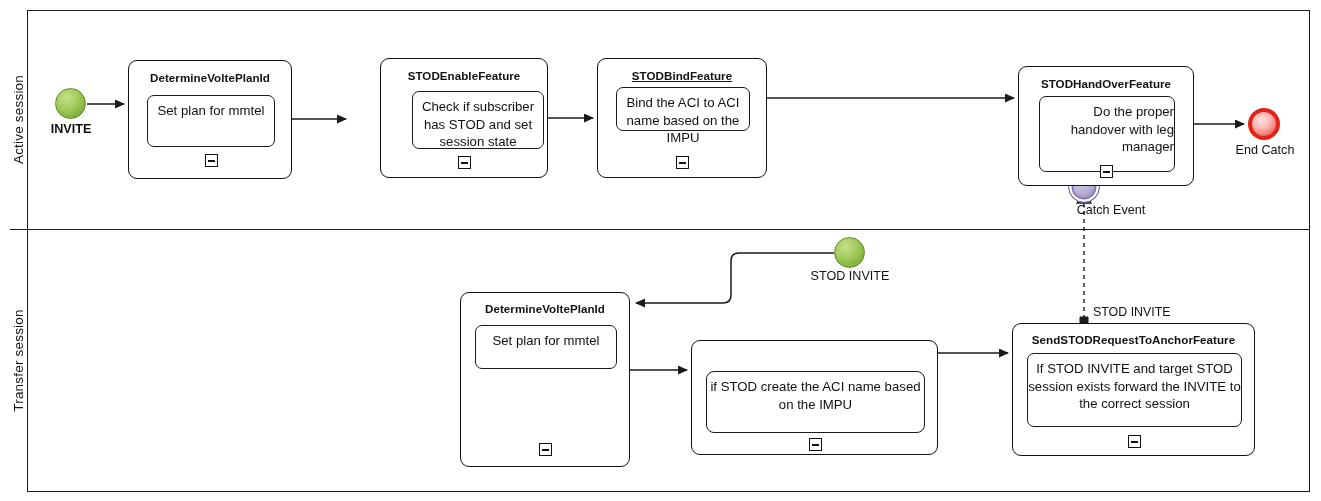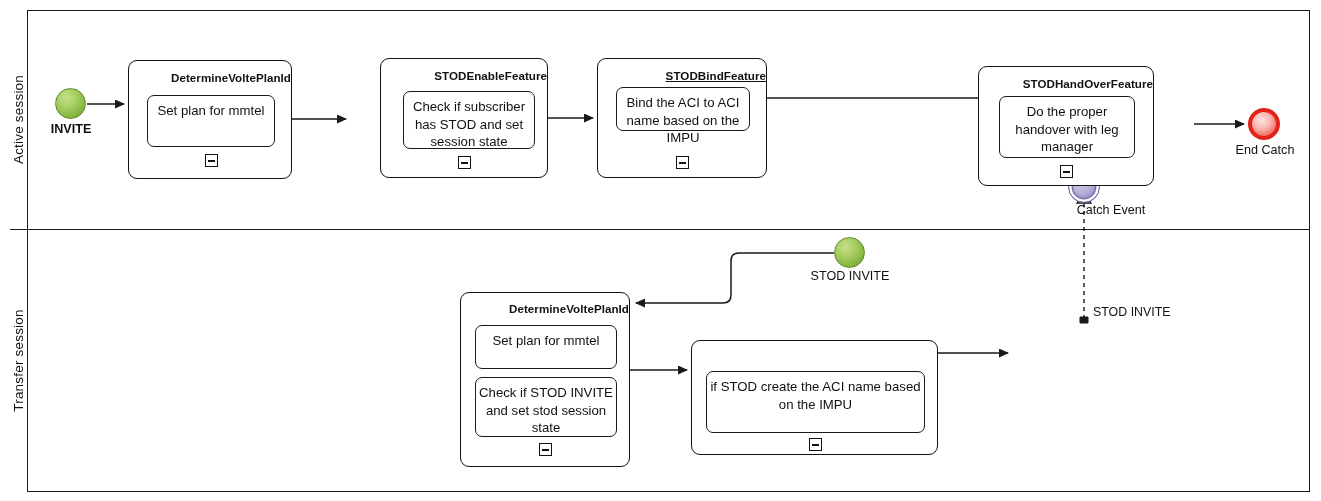--- a/index.html
+++ b/index.html
@@ -64,7 +64,7 @@
     position: absolute;
     left: 0;
     right: 0;
-    text-align: right;
+    text-align: center;
     font-size: 11.6px;
     font-weight: bold;
     color: #111111;

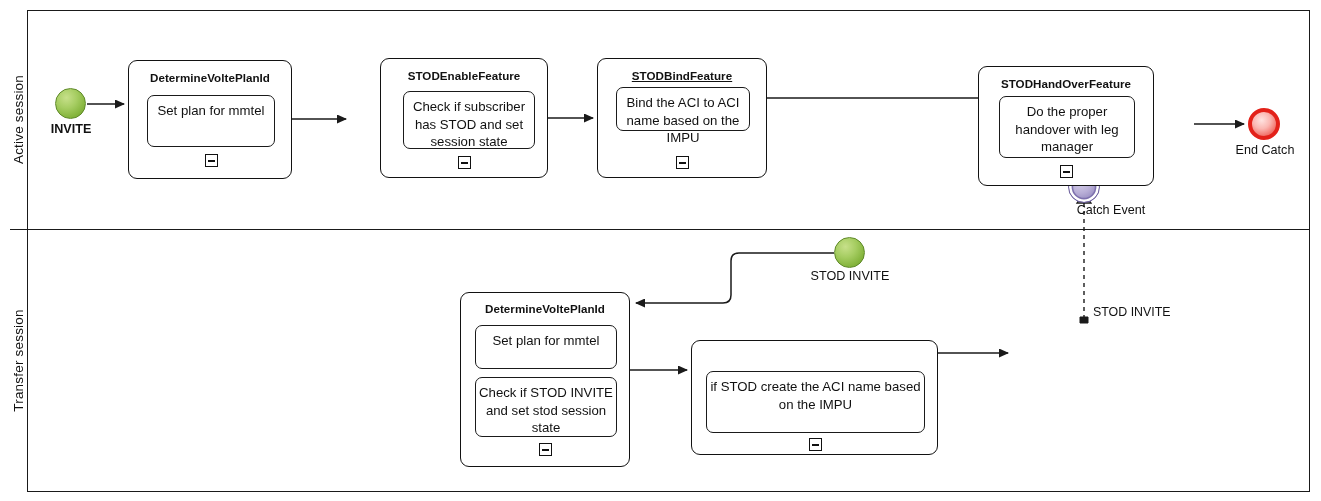--- a/index.html
+++ b/index.html
@@ -215,7 +215,7 @@
     <div class="collapse-marker" style="left:78px; top:97px;"></div>
   </div>
 
-  <div class="task" style="left:978px; top:66px; width:176px; height:120px;">
+  <div class="task" style="left:1018px; top:66px; width:176px; height:120px;">
     <div class="task-title" style="top:10px;">STODHandOverFeature</div>
     <div class="inner-box" style="left:20px; top:29px; width:136px; height:62px;">Do the proper handover with leg manager</div>
     <div class="collapse-marker" style="left:81px; top:98px;"></div>

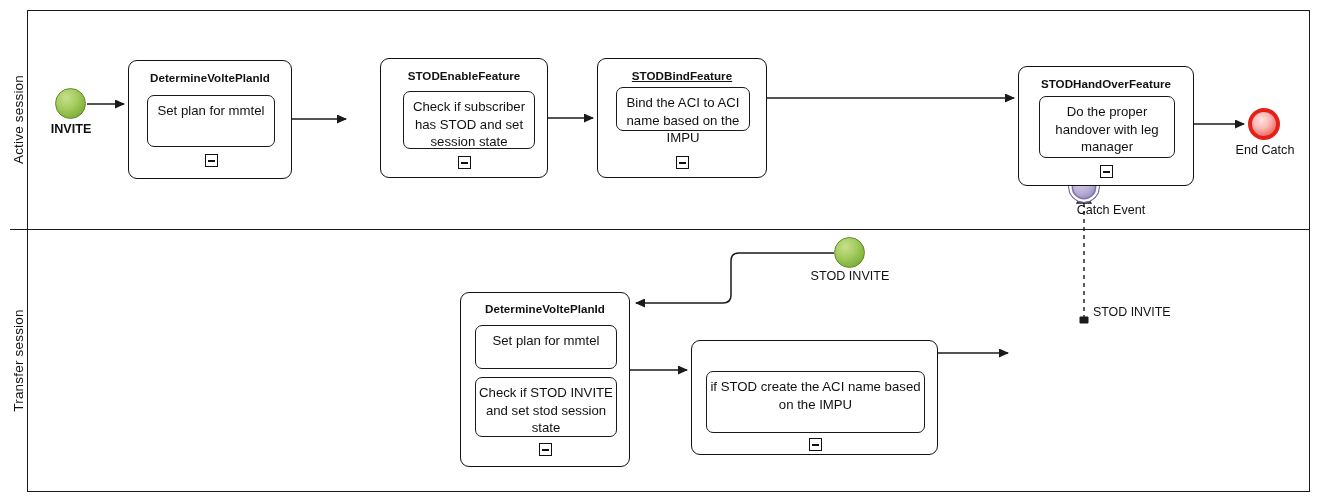--- a/index.html
+++ b/index.html
@@ -205,7 +205,7 @@
 
   <div class="task" style="left:350px; top:58px; width:168px; height:120px;margin-left:30px;">
     <div class="task-title" style="top:10px;">STODEnableFeature</div>
-    <div class="inner-box" style="left:22px; top:32px; width:132px; height:58px;">Check if subscriber has STOD and set session state</div>
+    <div class="inner-box" style="left:31px; top:32px; width:132px; height:58px;">Check if subscriber has STOD and set session state</div>
     <div class="collapse-marker" style="left:77px; top:97px;"></div>
   </div>
 

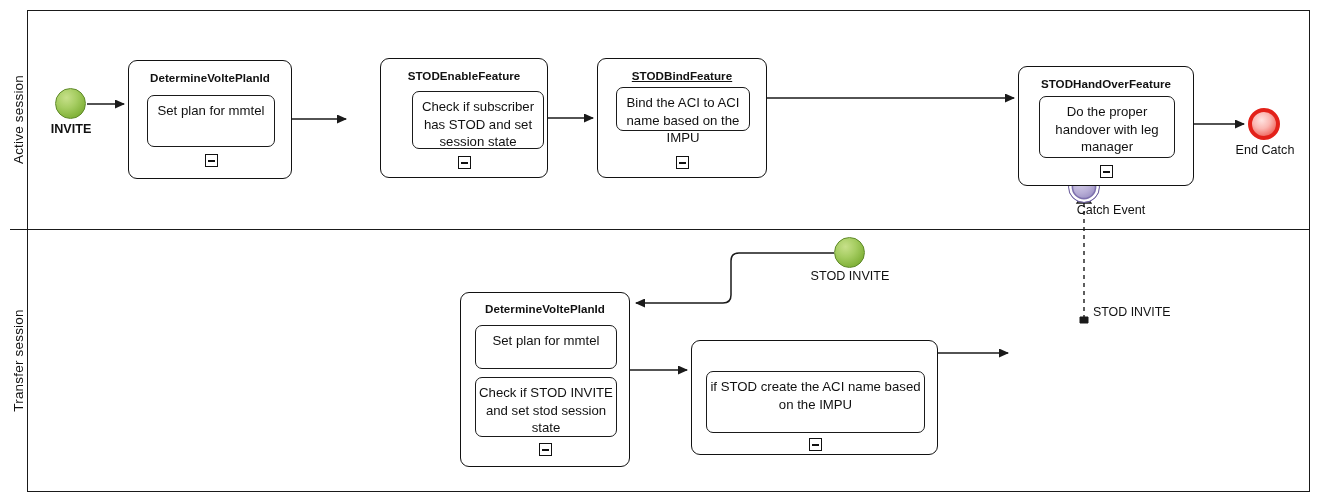--- a/index.html
+++ b/index.html
@@ -217,7 +217,7 @@
 
   <div class="task" style="left:1018px; top:66px; width:176px; height:120px;">
     <div class="task-title" style="top:10px;">STODHandOverFeature</div>
-    <div class="inner-box" style="left:20px; top:29px; width:136px; height:62px;">Do the proper handover with leg manager</div>
+    <div class="inner-box" style="left:20px; top:29px; width:136px; height:76px;text-align:right;">Do the proper handover with leg manager</div>
     <div class="collapse-marker" style="left:81px; top:98px;"></div>
   </div>
 

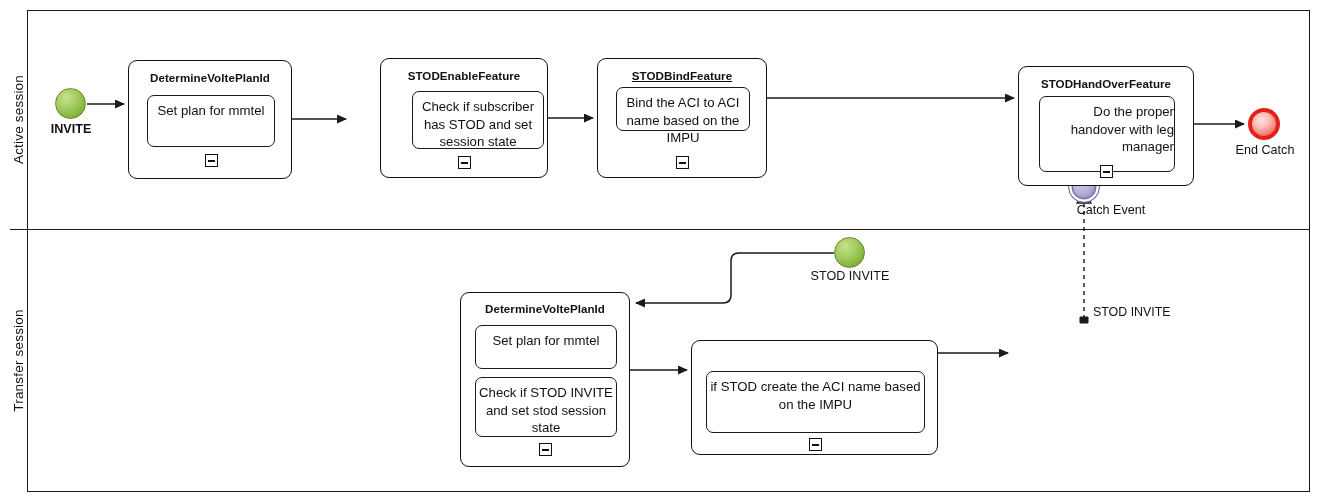--- a/index.html
+++ b/index.html
@@ -233,6 +233,11 @@
     <div class="collapse-marker" style="left:117px; top:97px;"></div>
   </div>
 
+  <div class="task" style="left:1012px; top:323px; width:243px; height:133px;">
+    <div class="task-title" style="top:9px;">SendSTODRequestToAnchorFeature</div>
+    <div class="inner-box" style="left:14px; top:29px; width:215px; height:74px;">If STOD INVITE and target STOD session exists forward the INVITE to the correct session</div>
+    <div class="collapse-marker" style="left:115px; top:111px;"></div>
+  </div>
 
   <div class="flow-label" style="left:1093px; top:305px;">STOD INVITE</div>
 

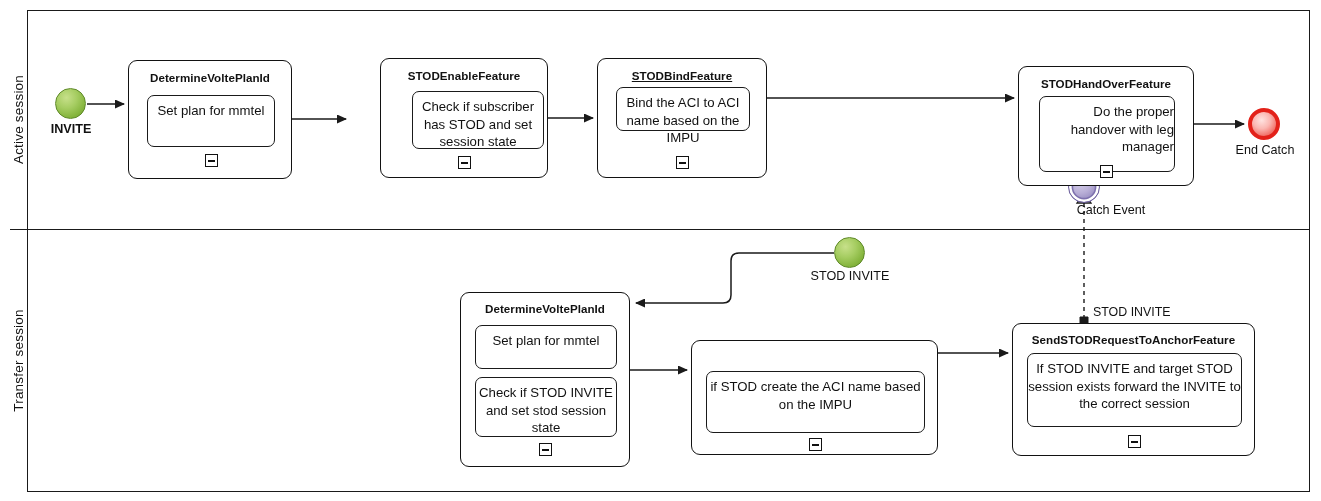--- a/index.html
+++ b/index.html
@@ -224,7 +224,6 @@
   <div class="task" style="left:460px; top:292px; width:170px; height:175px;">
     <div class="task-title" style="top:9px;">DetermineVoltePlanId</div>
     <div class="inner-box" style="left:14px; top:32px; width:142px; height:44px;">Set plan for mmtel</div>
-    <div class="inner-box" style="left:14px; top:84px; width:142px; height:60px;">Check if STOD INVITE and set stod session state</div>
     <div class="collapse-marker" style="left:78px; top:150px;"></div>
   </div>
 

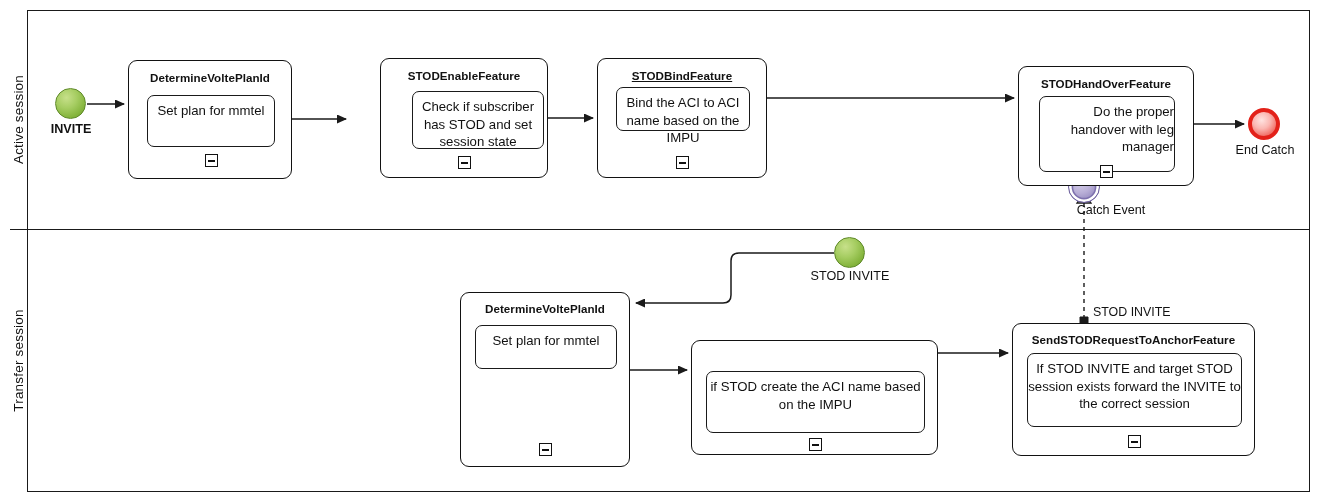--- a/index.html
+++ b/index.html
@@ -228,7 +228,7 @@
   </div>
 
   <div class="task" style="left:691px; top:340px; width:247px; height:115px;">
-    <div class="inner-box" style="left:14px; top:30px; width:219px; height:62px;">if STOD create the ACI name based on the IMPU</div>
+    <div class="inner-box" style="left:14px; top:30px; width:219px; height:62px;border-radius:8px;">if STOD create the ACI name based on the IMPU</div>
     <div class="collapse-marker" style="left:117px; top:97px;"></div>
   </div>
 

